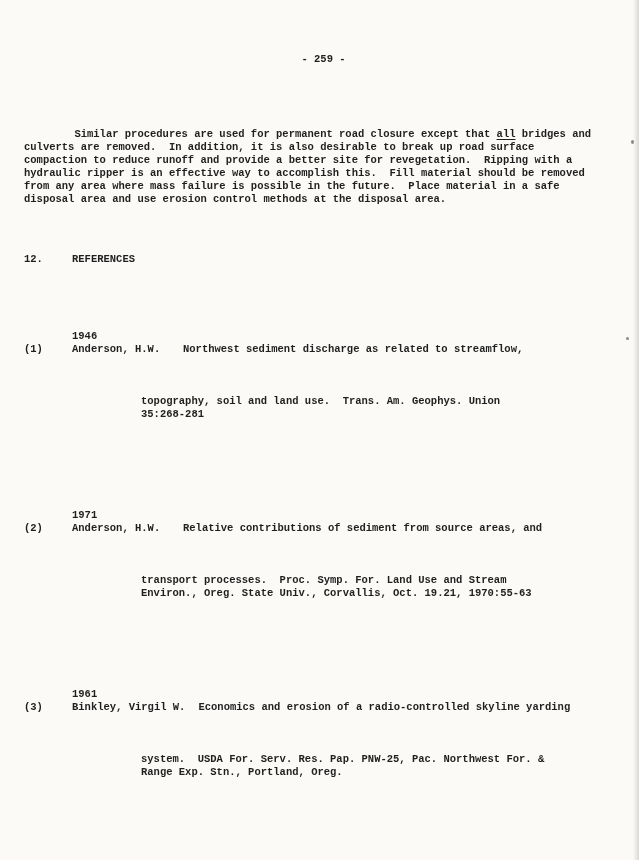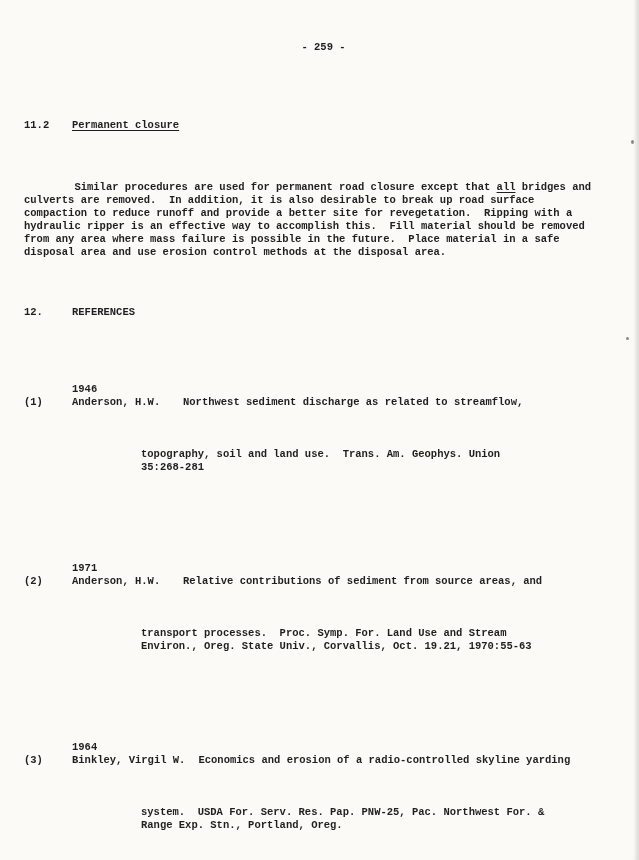--- a/index.html
+++ b/index.html
@@ -17,7 +17,7 @@
   .page {
     box-sizing: border-box;
     width: 639px; height: 860px;
-    padding: 2px 16px 0 24px;
+    padding: 14px 16px 0 24px;
     white-space: pre;
   }
   .pagenum { text-align: center; }

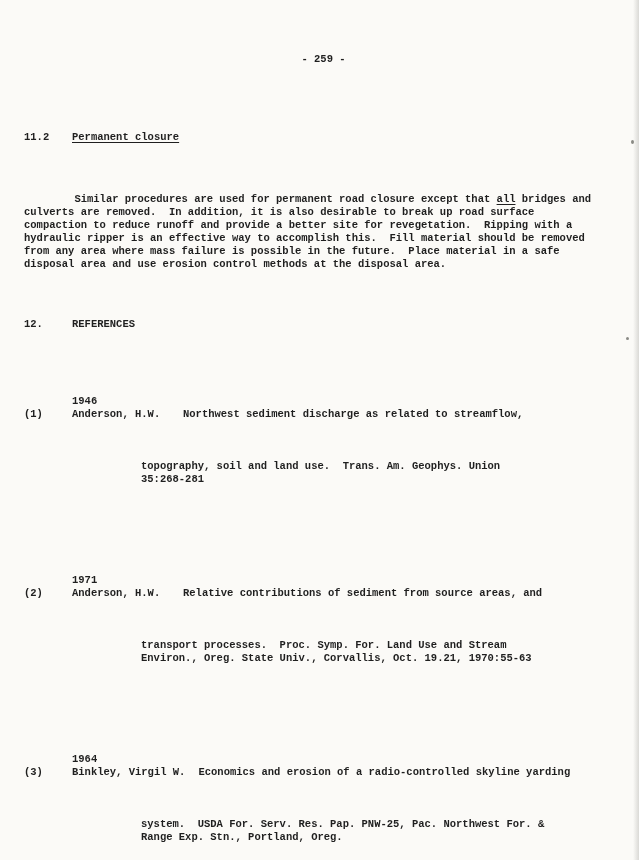--- a/index.html
+++ b/index.html
@@ -54,7 +54,6 @@
 
   <div class="pagenum">- 259 -</div>
 
-  <div class="section-heading"><span class="sec-num">11.2</span><span class="u">Permanent closure</span></div>
 
   <div class="para"><span>        Similar procedures are used for permanent road closure except that </span><span class="u">all</span><span> bridges and
 culverts are removed.  In addition, it is also desirable to break up road surface

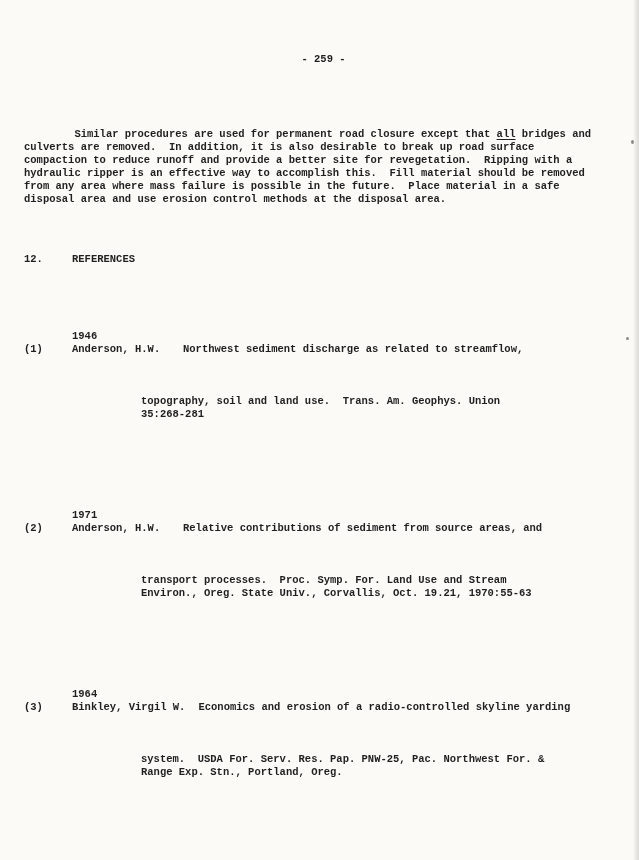--- a/index.html
+++ b/index.html
@@ -80,7 +80,7 @@
 
   <div class="ref">
     <div class="ref-l1"><span class="ref-num">(3)</span><span class="ref-author">Binkley, Virgil W.</span><span>Economics and erosion of a radio-controlled skyline yarding</span></div>
-    <div class="ref-year">1964</div>
+    <div class="ref-year">1961</div>
     <div class="ref-cont"><span class="u"></span><span>system.  USDA For. Serv. Res. Pap. PNW-25, Pac. Northwest For. &amp;
 Range Exp. Stn., Portland, Oreg.</span></div>
   </div>

